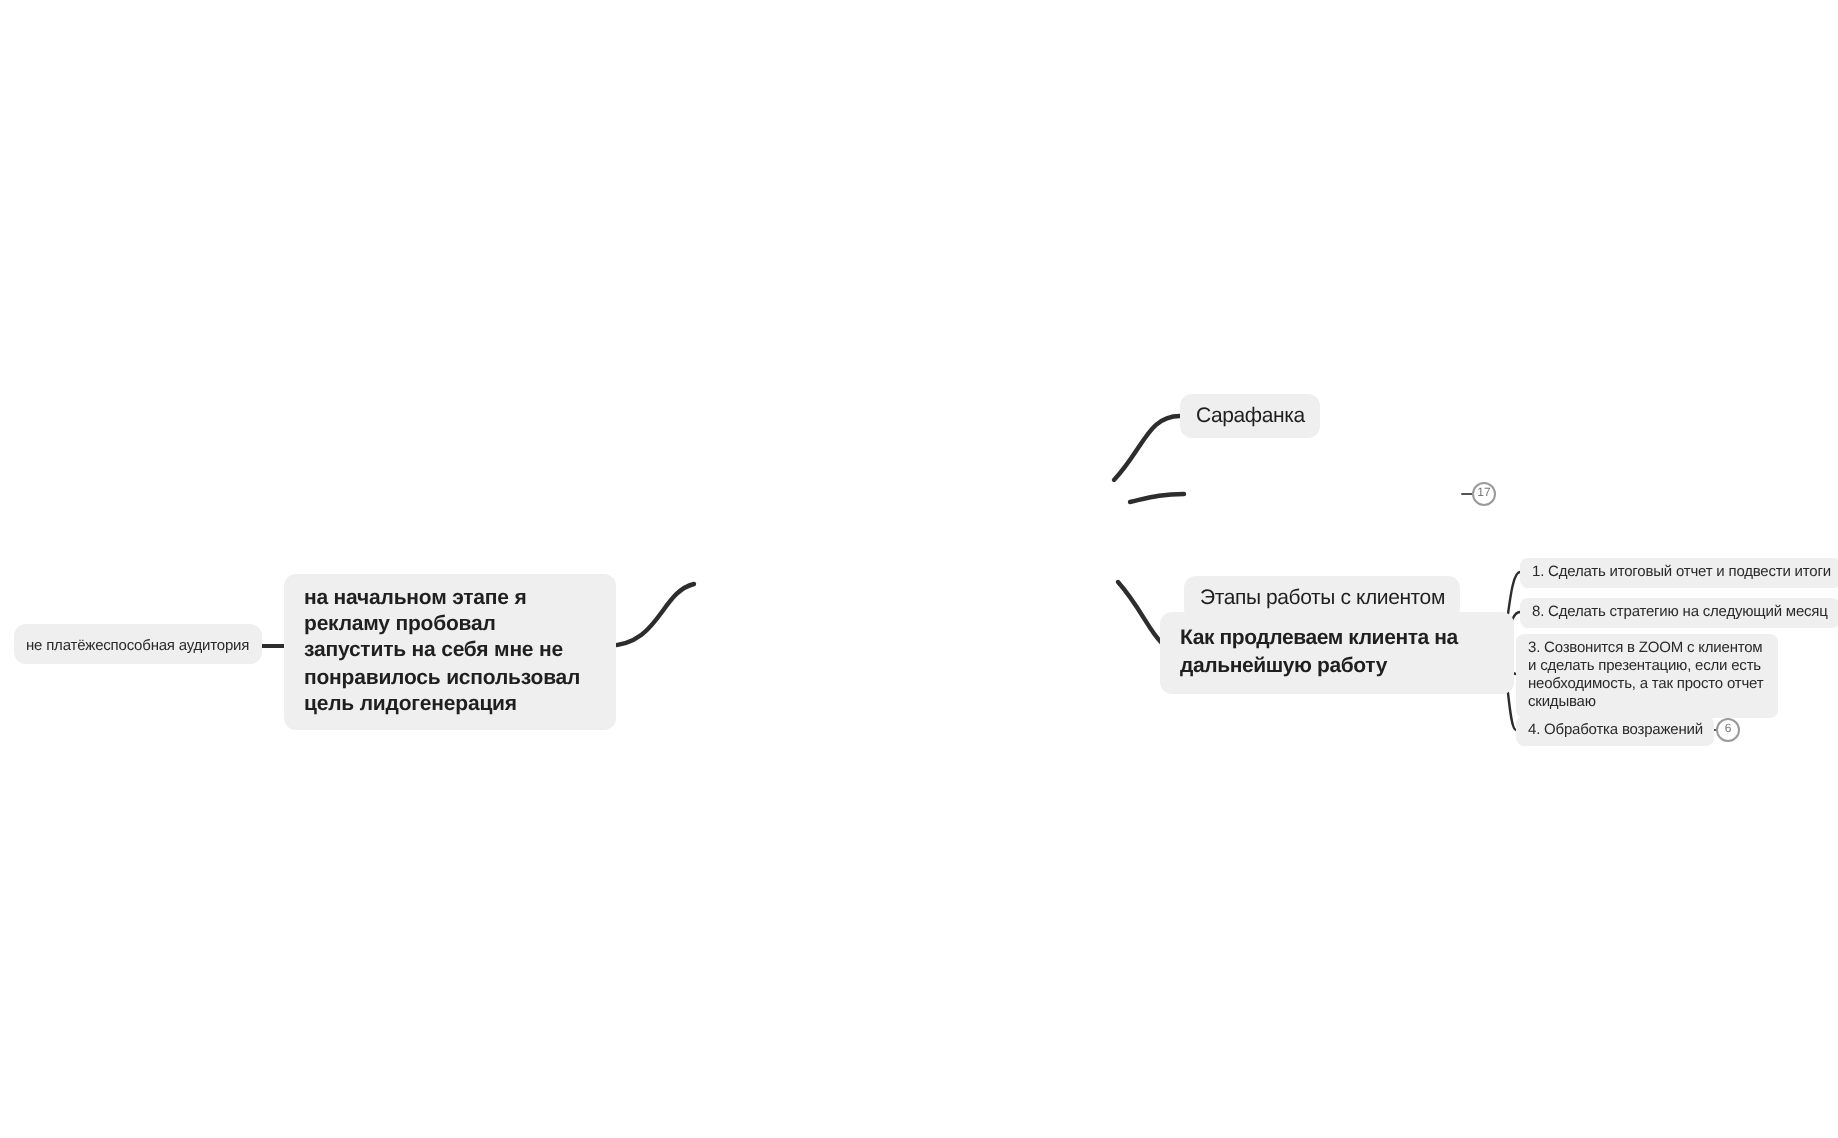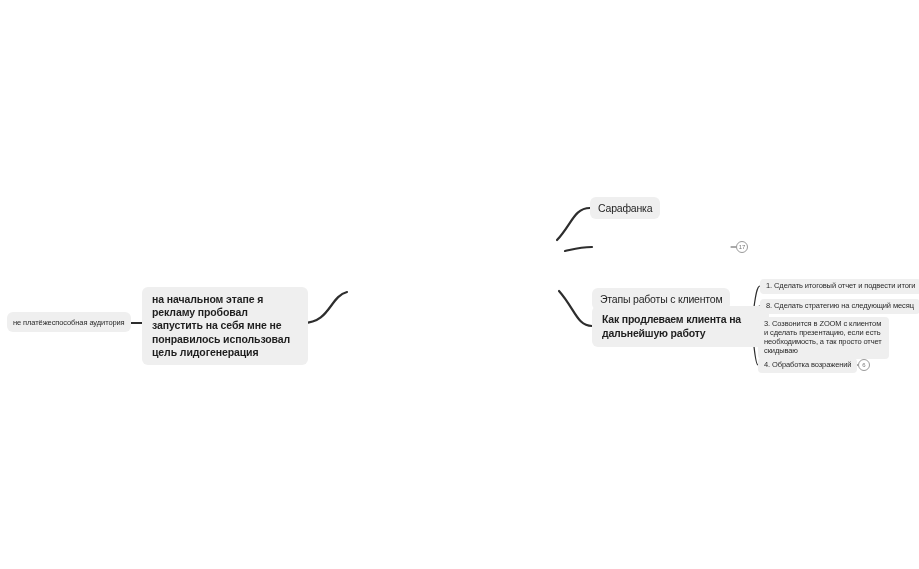--- a/index.html
+++ b/index.html
@@ -100,7 +100,7 @@
   <div class="node topic" style="left:592px;top:248px;margin-top:40px;">Этапы работы с клиентом</div>
   <div class="badge" style="left:736px;top:241px;">17</div>
 
-  <div class="node topic-multi" style="left:592px;top:306px;width:177px;">Как продлеваем клиента на дальнейшую работу</div>
+  <div class="node topic-multi" style="left:580px;top:306px;width:177px;">Как продлеваем клиента на дальнейшую работу</div>
 
   <div class="node small-topic small-single" style="left:760px;top:279px;">1. Сделать итоговый отчет и подвести итоги</div>
   <div class="node small-topic small-single" style="left:760px;top:299px;">8. Сделать стратегию на следующий месяц</div>

